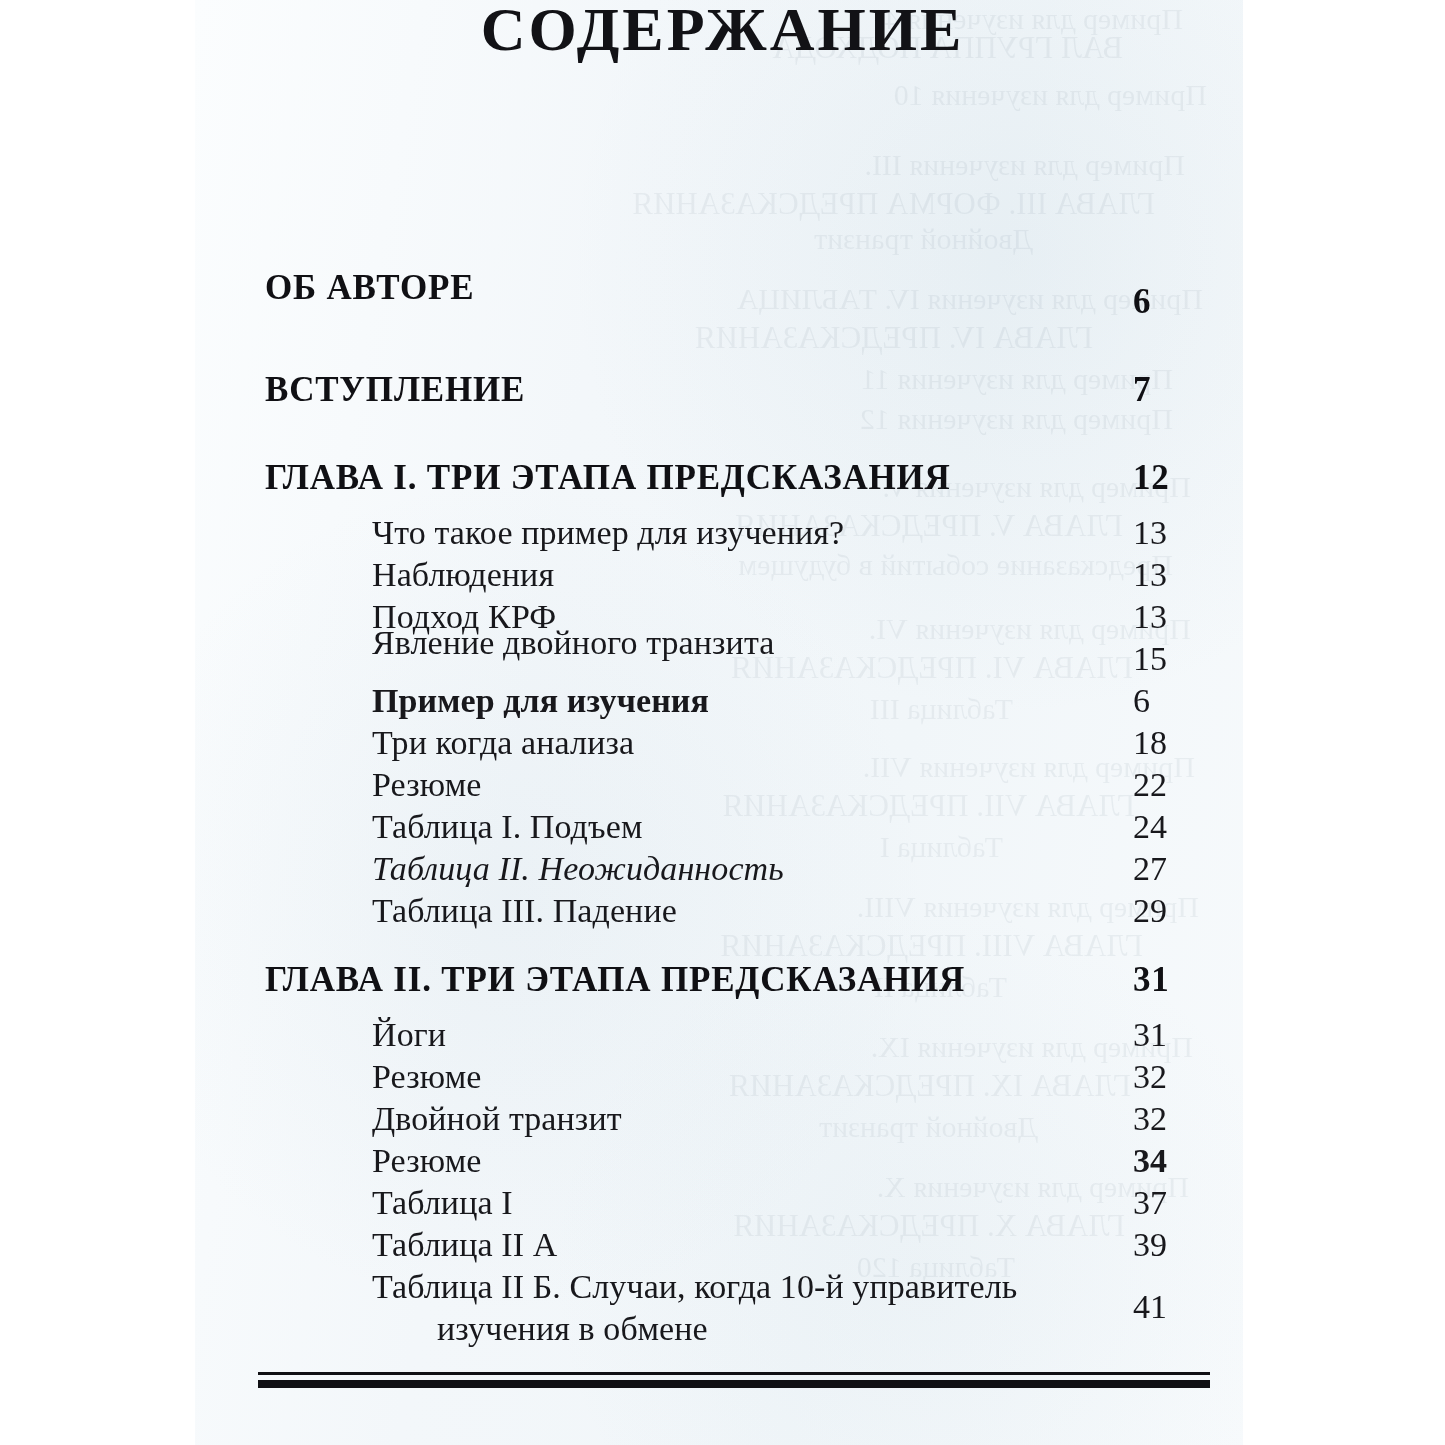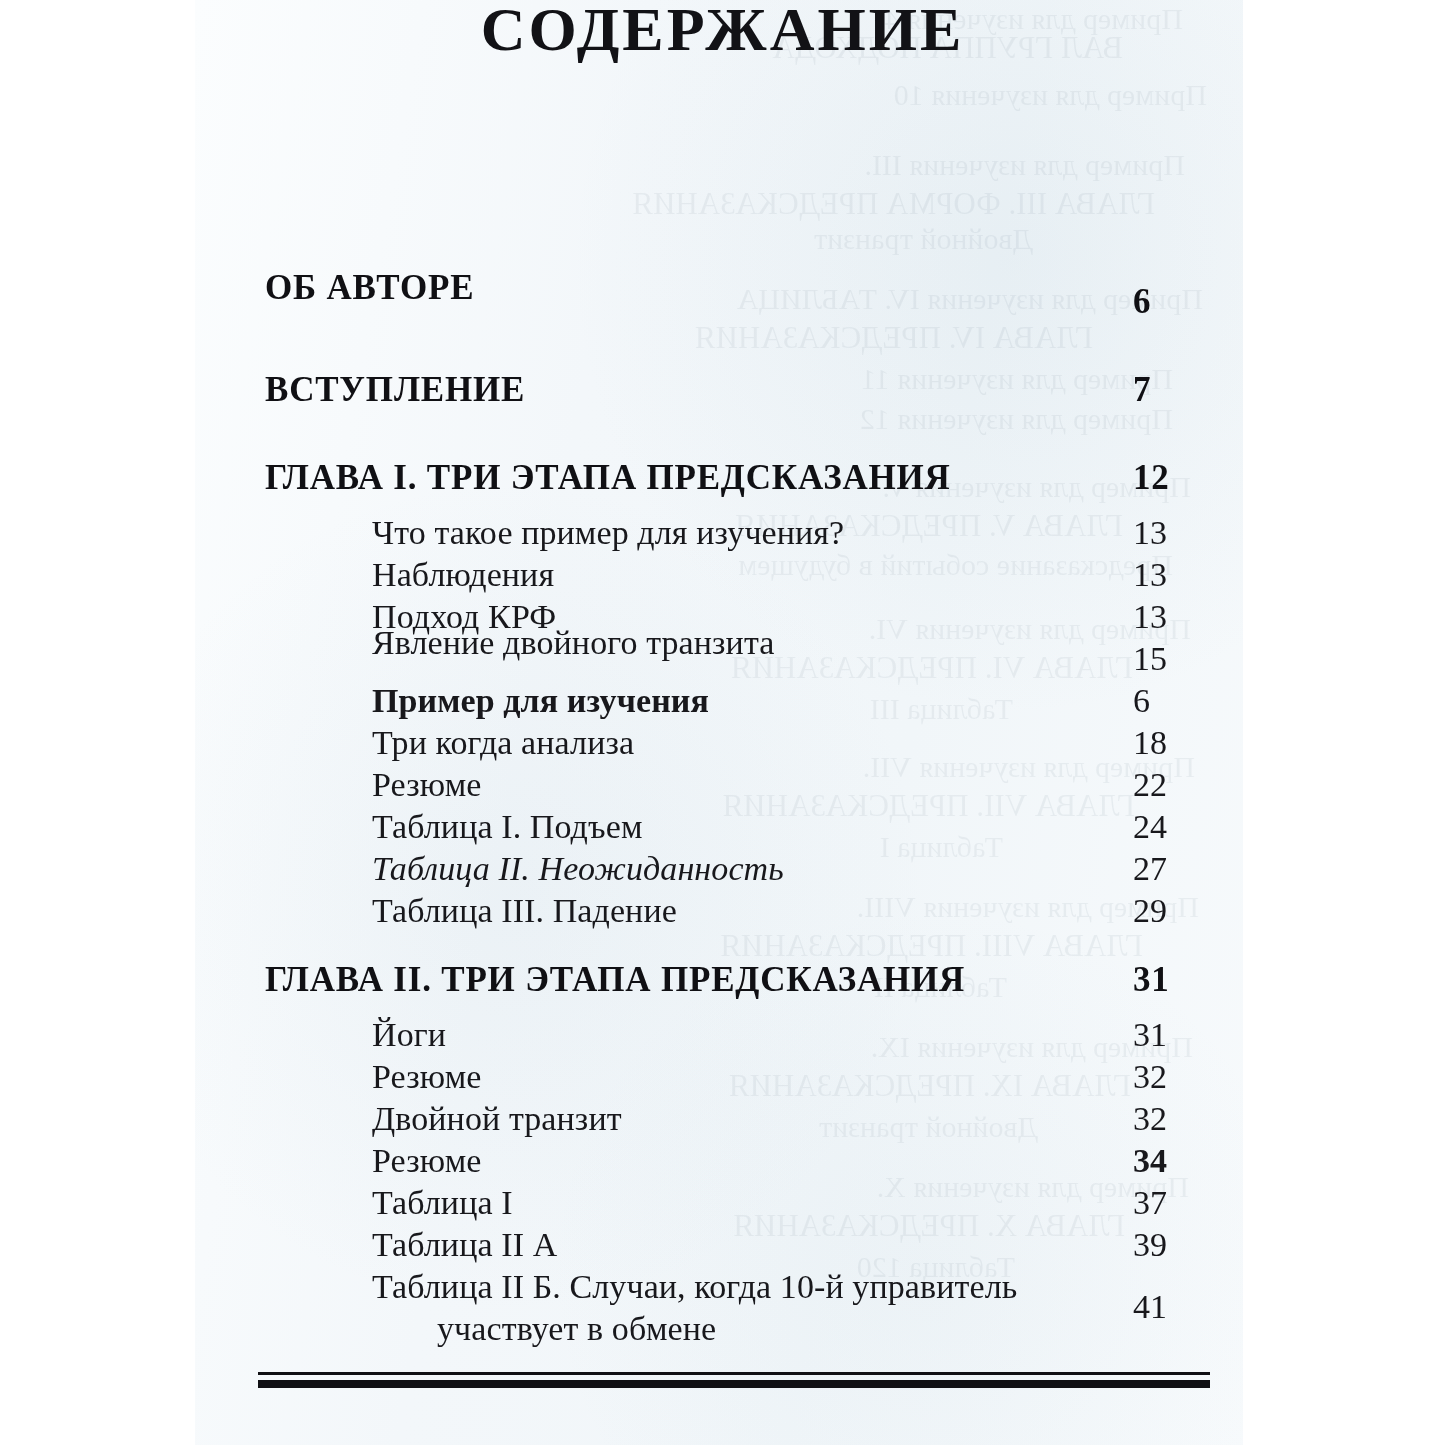--- a/index.html
+++ b/index.html
@@ -255,7 +255,7 @@
       </div>
       <div class="row lvl-sub">
         <span class="label" style="top: 1016px;">Таблица II Б. Случаи, когда 10-й управитель</span>
-        <span class="label cont" style="top: 1058px;">участвует в обмене</span>
+        <span class="label cont" style="top: 1058px;">изучения в обмене</span>
         <span class="page" style="top: 1036px;">41</span>
       </div>
     </div>

